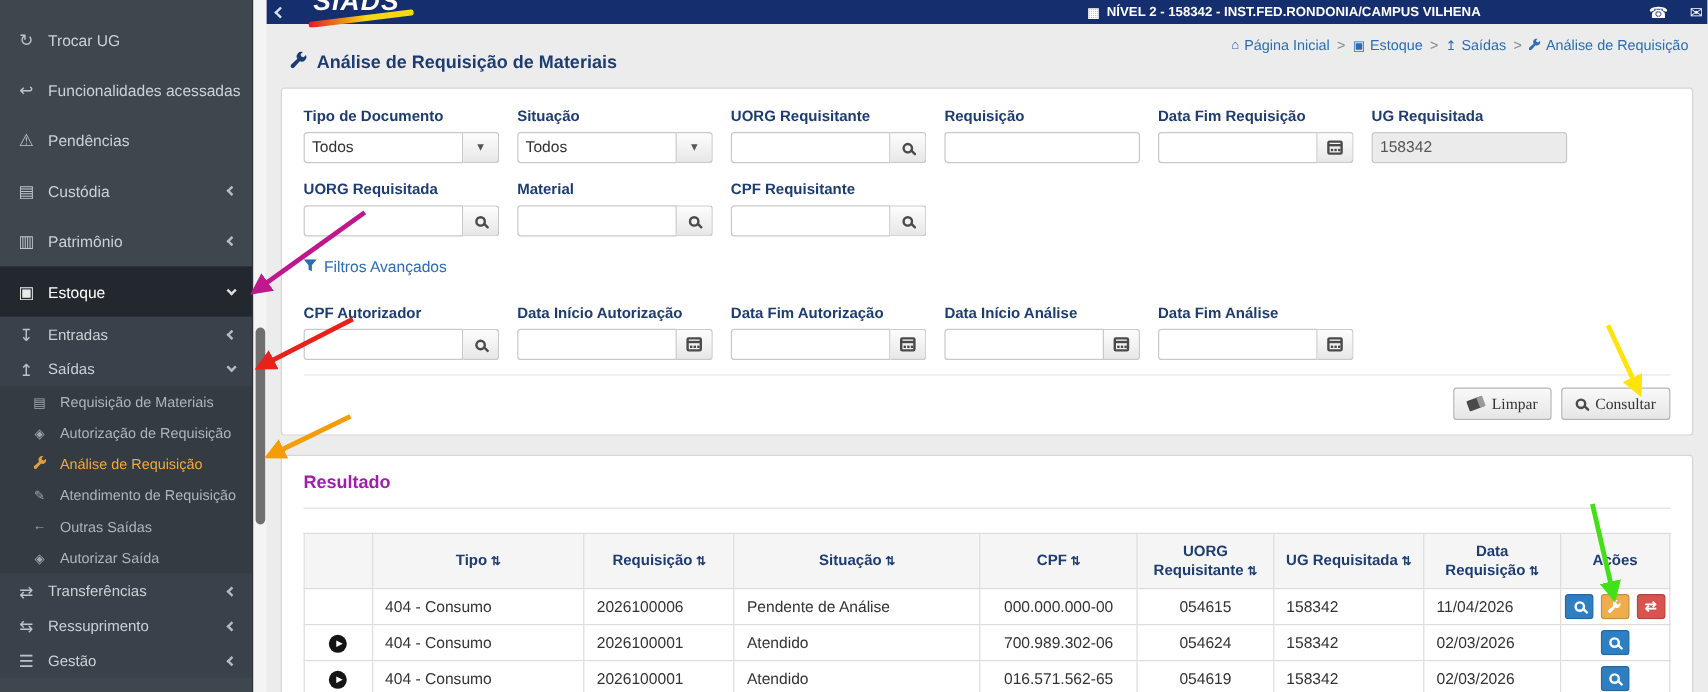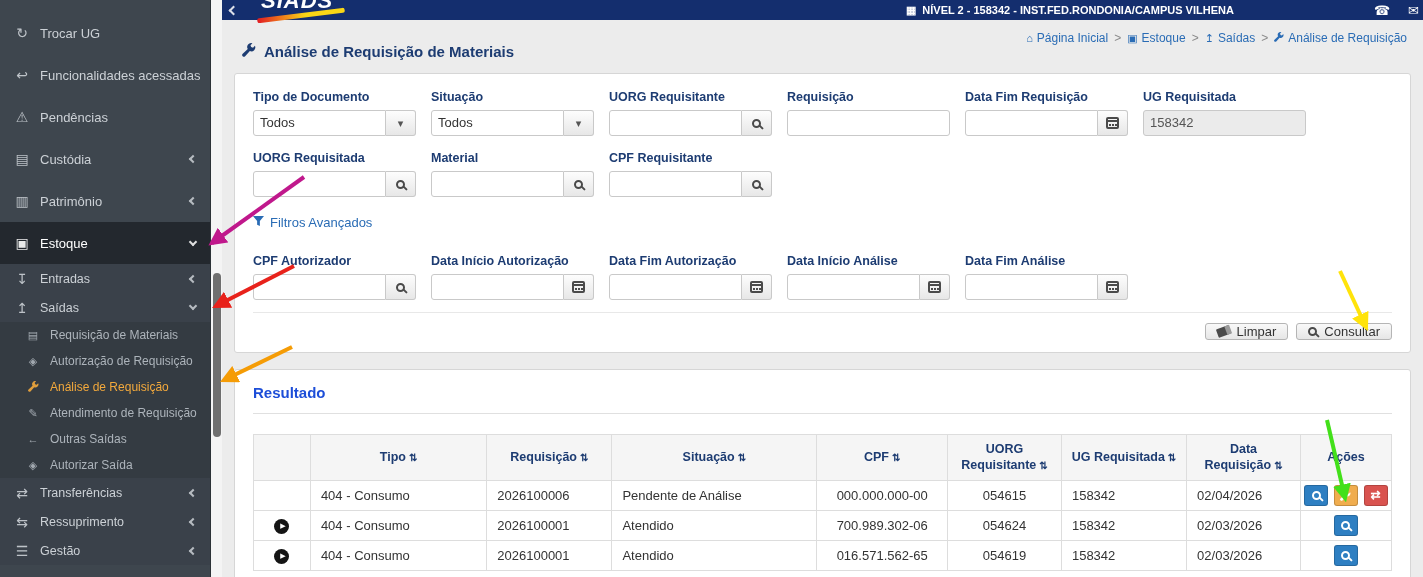--- a/index.html
+++ b/index.html
@@ -70,7 +70,7 @@
   .row3 { margin-top:24px; }
 
   .btnbar { display:flex; justify-content:flex-end; gap:8px; margin-top:12px; padding-top:10px; border-top:1px solid #e8e8e8; }
-  .btn { display:inline-flex; align-items:center; gap:7px; height:17px; padding:0 11px; background:linear-gradient(#f9f9f9,#e6e6e6); border:1px solid #b5b5b5; border-radius:3px; font-size:13px; color:#333; font-family:Liberation Sans, sans-serif; cursor:pointer; }
+  .btn { display:inline-flex; align-items:center; gap:7px; height:27px; padding:0 11px; background:linear-gradient(#f9f9f9,#e6e6e6); border:1px solid #b5b5b5; border-radius:3px; font-size:13px; color:#333; font-family:Liberation Serif, serif; cursor:pointer; }
   .eraser { width:13px; height:9px; background:#4a4a4a; transform:rotate(-20deg); border-radius:1px; position:relative; display:inline-block; }
   .eraser::after { content:""; position:absolute; right:-1px; top:0; width:5px; height:100%; background:#9a9a9a; }
 

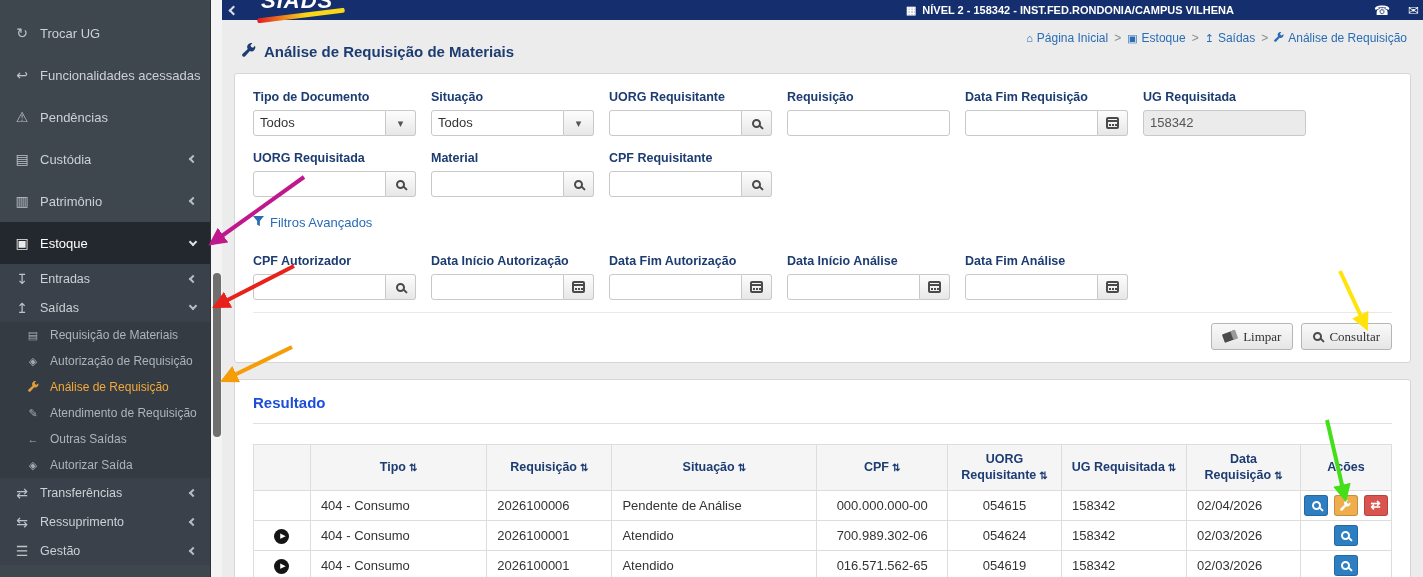--- a/index.html
+++ b/index.html
@@ -76,7 +76,7 @@
 
   
   .result-card { margin-top:16px; padding:14px 18px 18px; min-height:210px; }
-  .result-title { font-size:15px; font-weight:bold; color:#1d4ed8; }
+  .result-title { font-size:15px; font-weight:bold; color:#a21caf; }
   .result-divider { border:none; border-top:1px solid #e0e0e0; margin:12px 0 0; }
   .rtable { width:100%; border-collapse:collapse; table-layout:fixed; margin-top:20px; }
   .rtable th { background:#f5f5f5; border:1px solid #ddd; color:#1d3c72; font-size:12.5px; font-weight:bold; text-align:center; padding:6px 4px; line-height:1.3; }

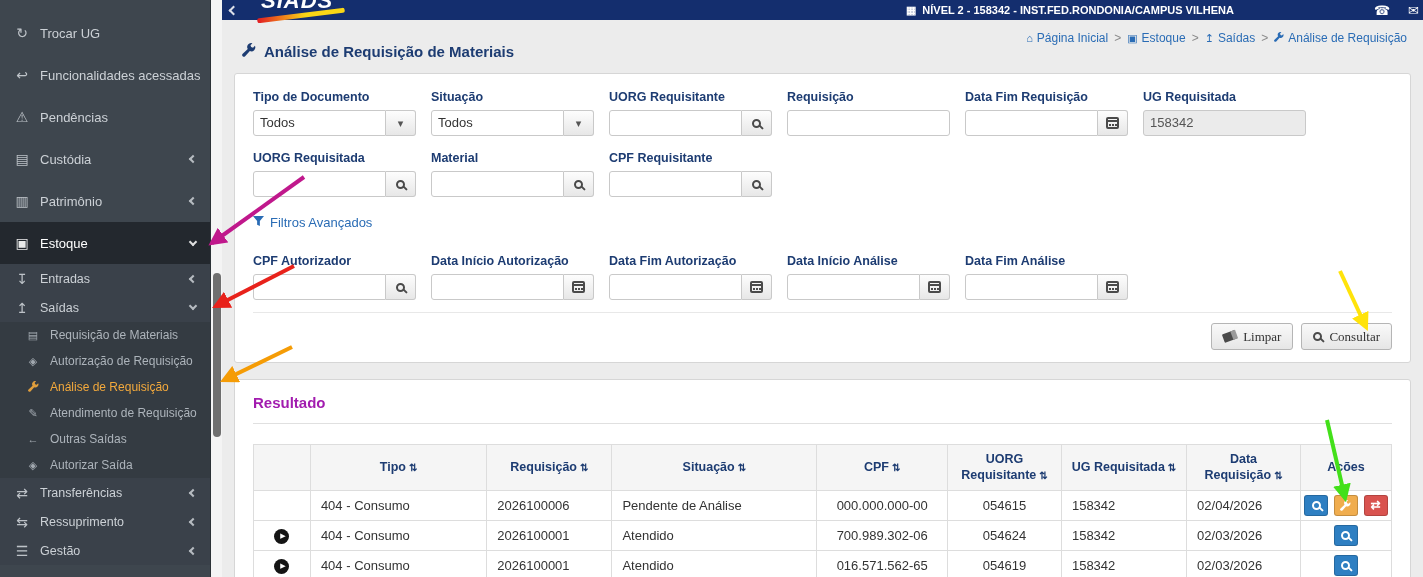--- a/index.html
+++ b/index.html
@@ -427,7 +427,7 @@
             <td class="c-mid">000.000.000-00</td>
             <td class="c-mid">054615</td>
             <td>158342</td>
-            <td>02/04/2026</td>
+            <td>11/04/2026</td>
             <td class="c-act">
               <span class="abtn blue">
                   <span class="mag white"></span>

